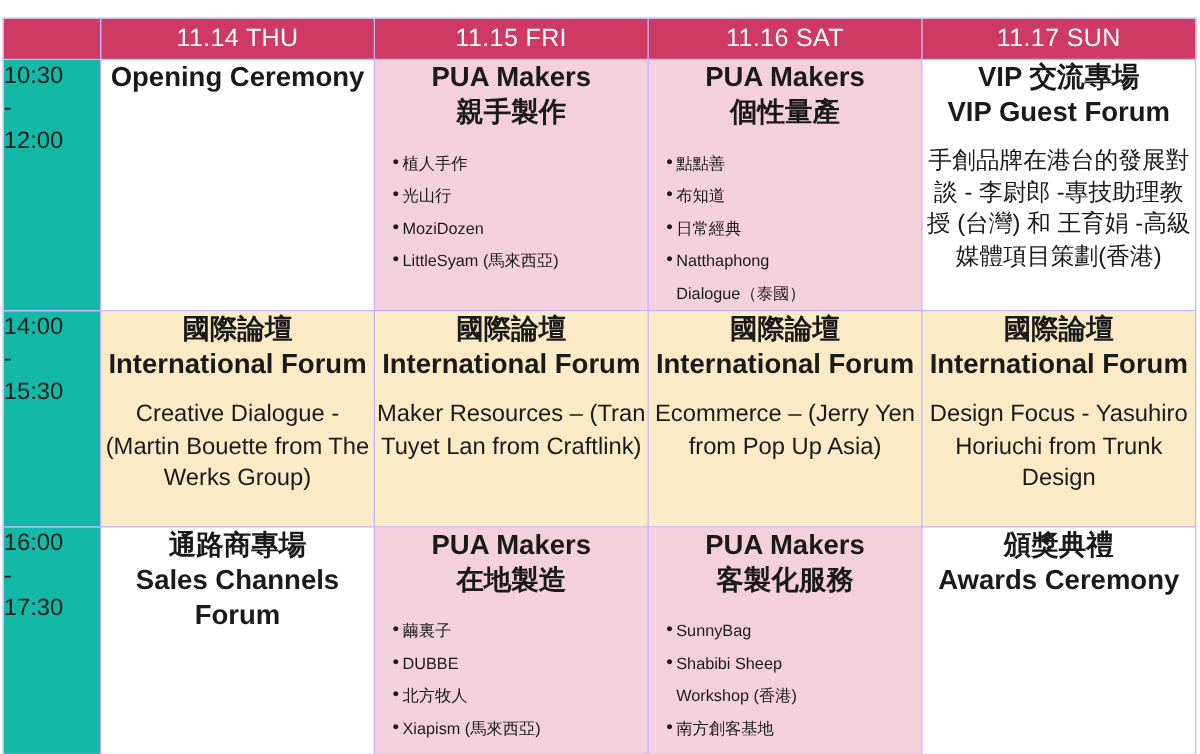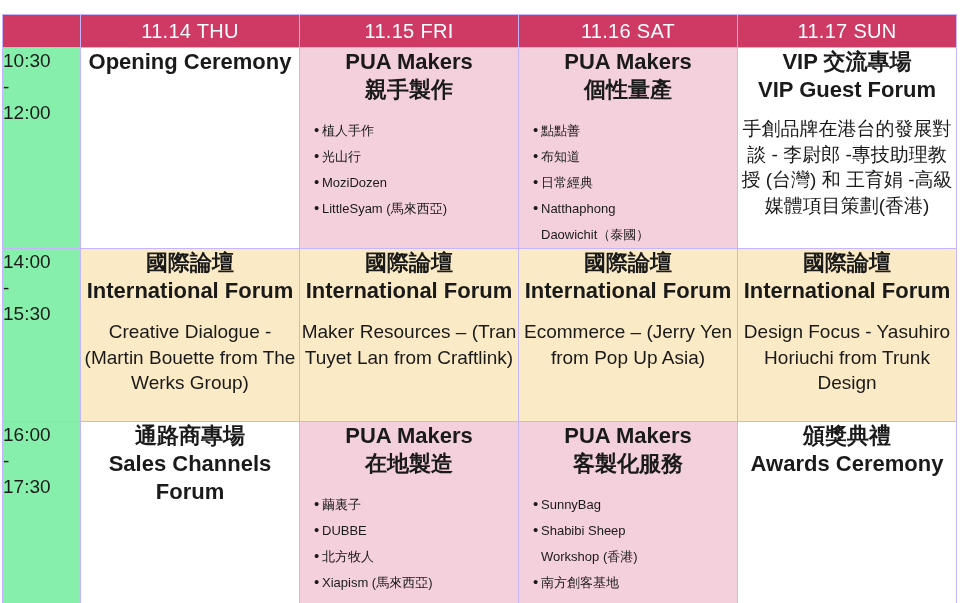--- a/index.html
+++ b/index.html
@@ -60,7 +60,7 @@
 
   
   td.time-cell {
-    background: #86efac;
+    background: #14b8a6;
     padding: 8px 0 0 8px;
     text-align: left;
   }

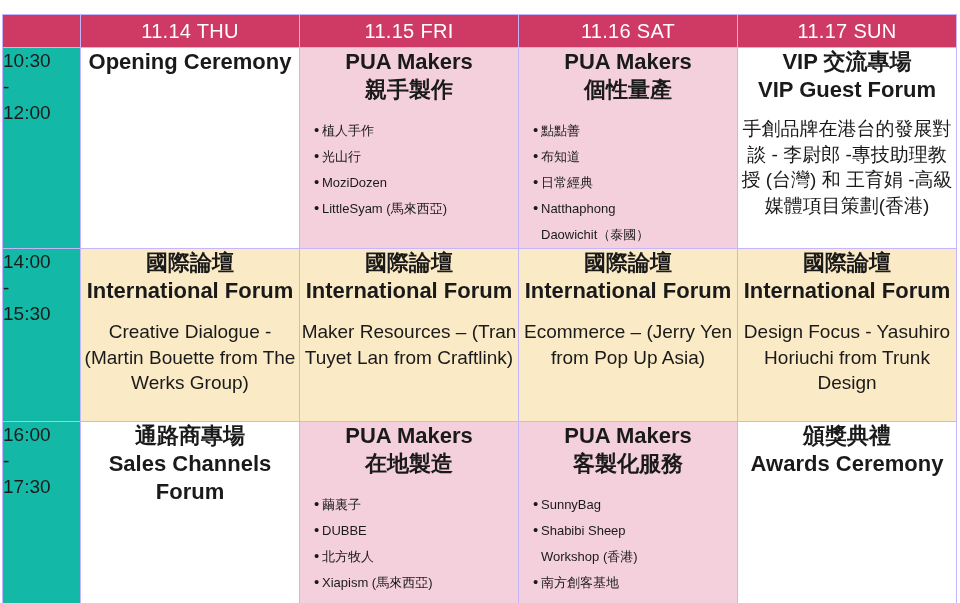--- a/index.html
+++ b/index.html
@@ -201,7 +201,7 @@
               <li>布知道</li>
               <li>日常經典</li>
               <li>Natthaphong</li>
-              <li class="cont">Daowichit（泰國）</li>
+              <li class="cont">Dialogue（泰國）</li>
             </ul>
           </div>
         </td>

